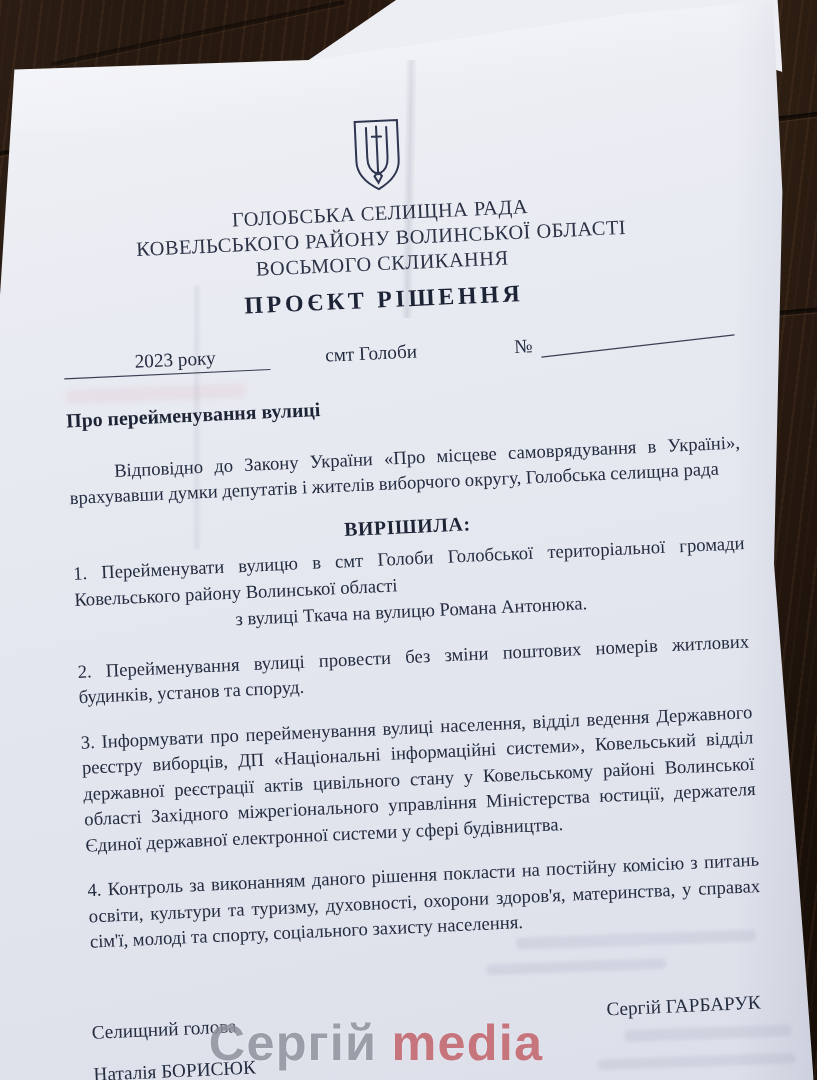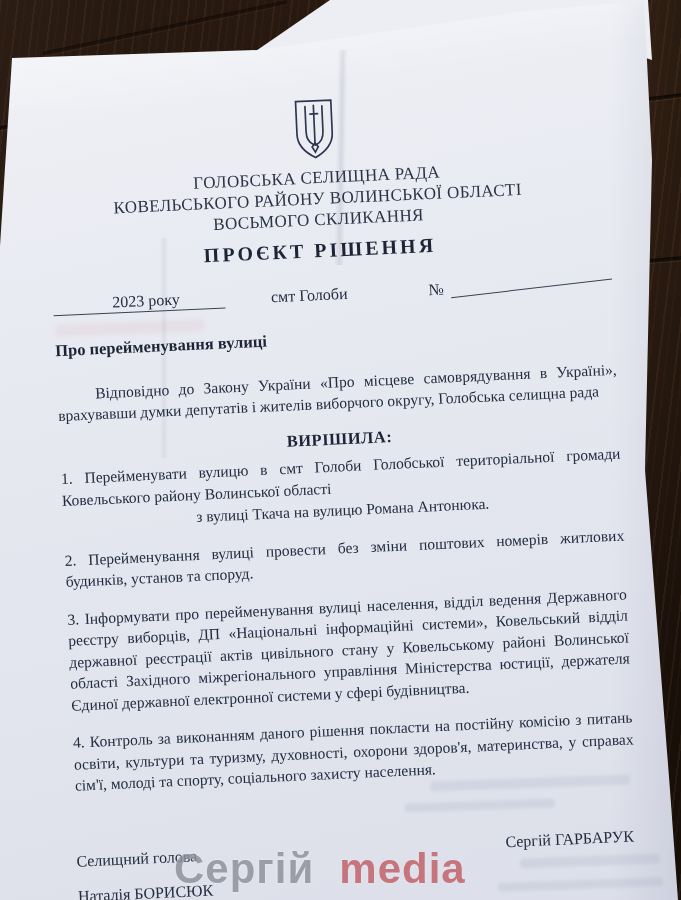--- a/index.html
+++ b/index.html
@@ -84,7 +84,7 @@
              font-weight:700;font-size:42px;letter-spacing:1px;opacity:.85;
              white-space:nowrap;}
   .wm-kovel{color:#90929d;text-shadow:0 0 2px rgba(255,255,255,.65);}
-  .wm-media{color:#c2636a;margin-left:25px;text-shadow:0 0 2px rgba(255,255,255,.35);}
+  .wm-media{color:#c2636a;margin-left:12px;text-shadow:0 0 2px rgba(255,255,255,.35);}
 </style>
 </head>
 <body>

